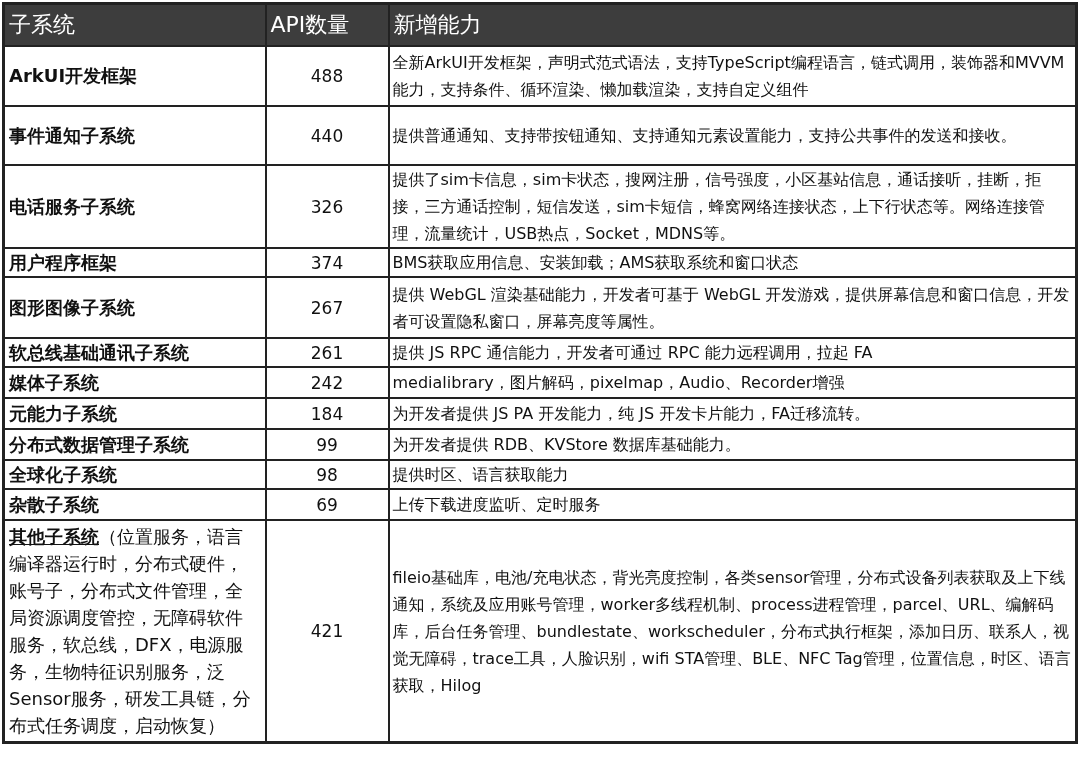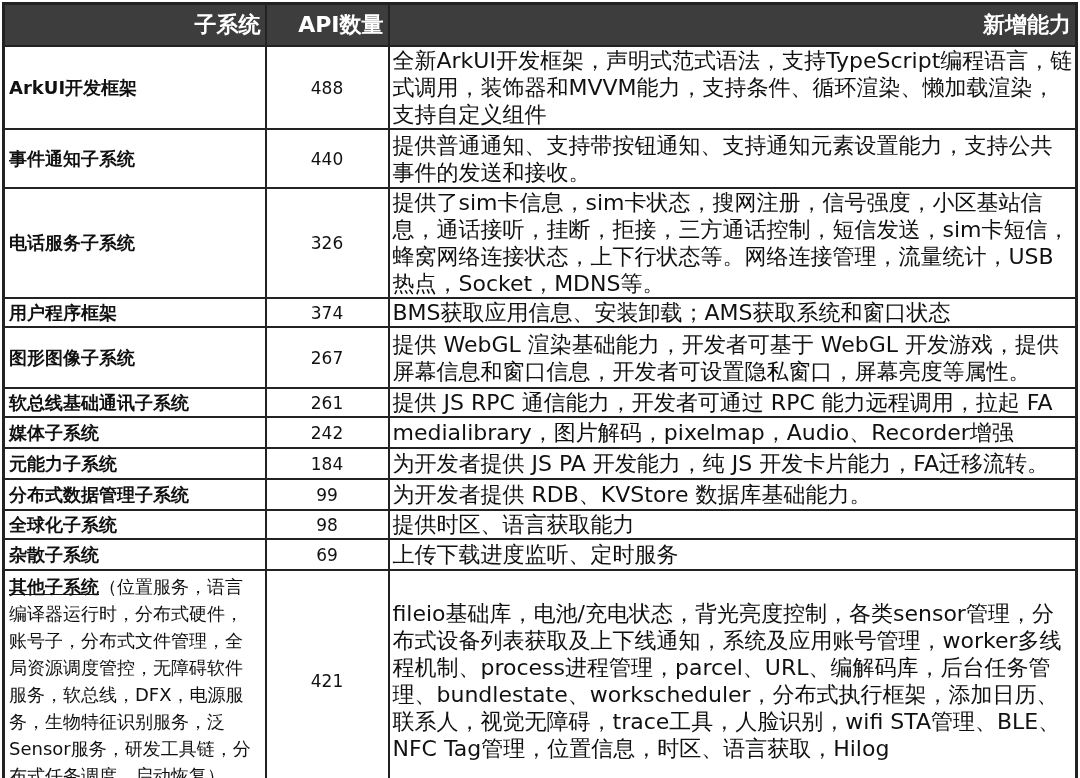--- a/index.html
+++ b/index.html
@@ -19,10 +19,10 @@
   .api-table thead th {
     background:#3d3d3d;
     color:#ffffff;
-    font-weight:bold;
+    font-weight:normal;
     font-size:22px;
     height:40px;
-    text-align:right;
+    text-align:left;
   }
   .col-sub { width:262px; }
   .col-num { width:123px; }

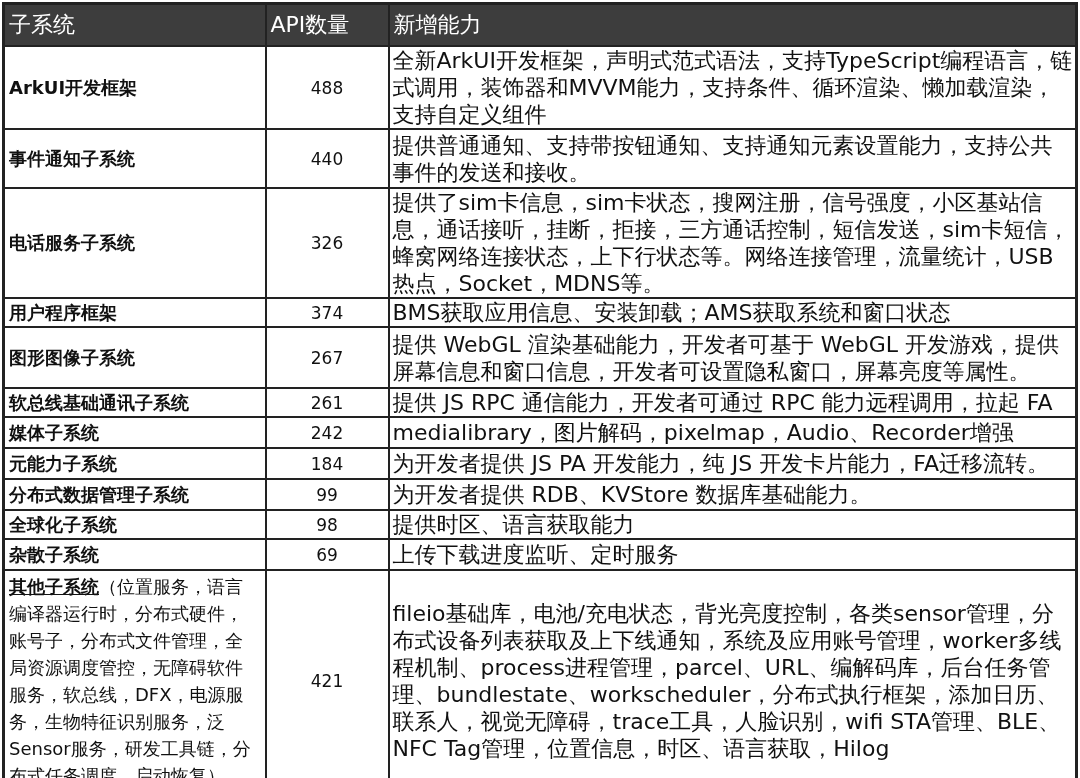--- a/index.html
+++ b/index.html
@@ -37,7 +37,7 @@
   }
   td.desc {
     text-align:left;
-    font-size:22px;
+    font-size:16px;
     line-height:27px;
     padding-left:3px;
     padding-right:2px;

